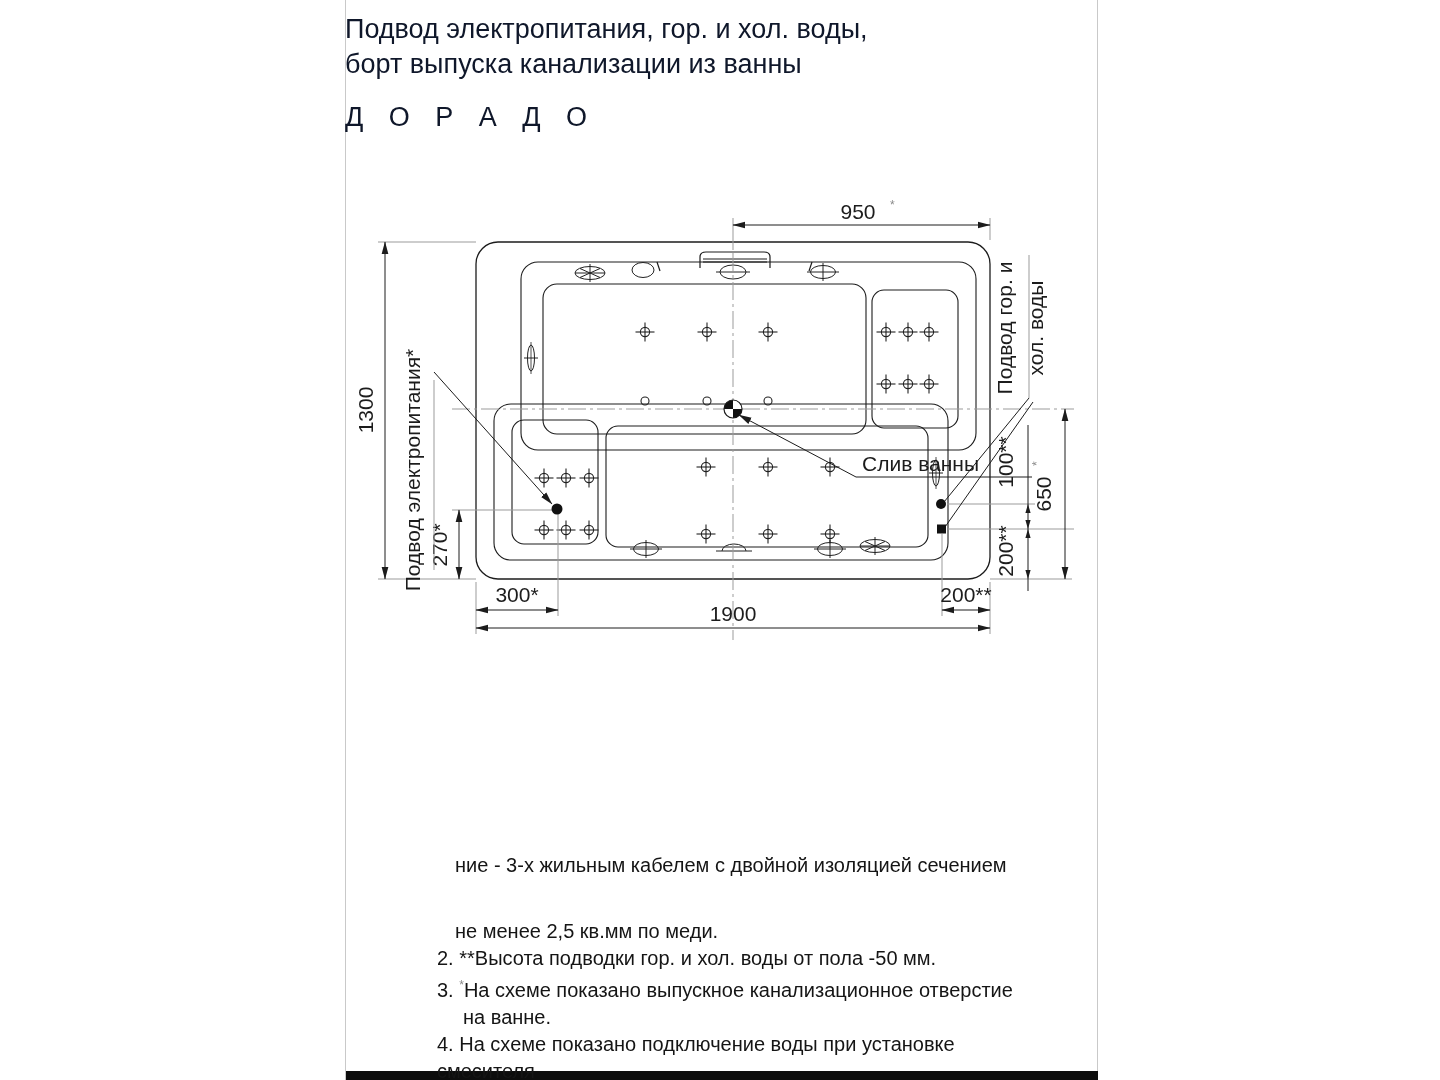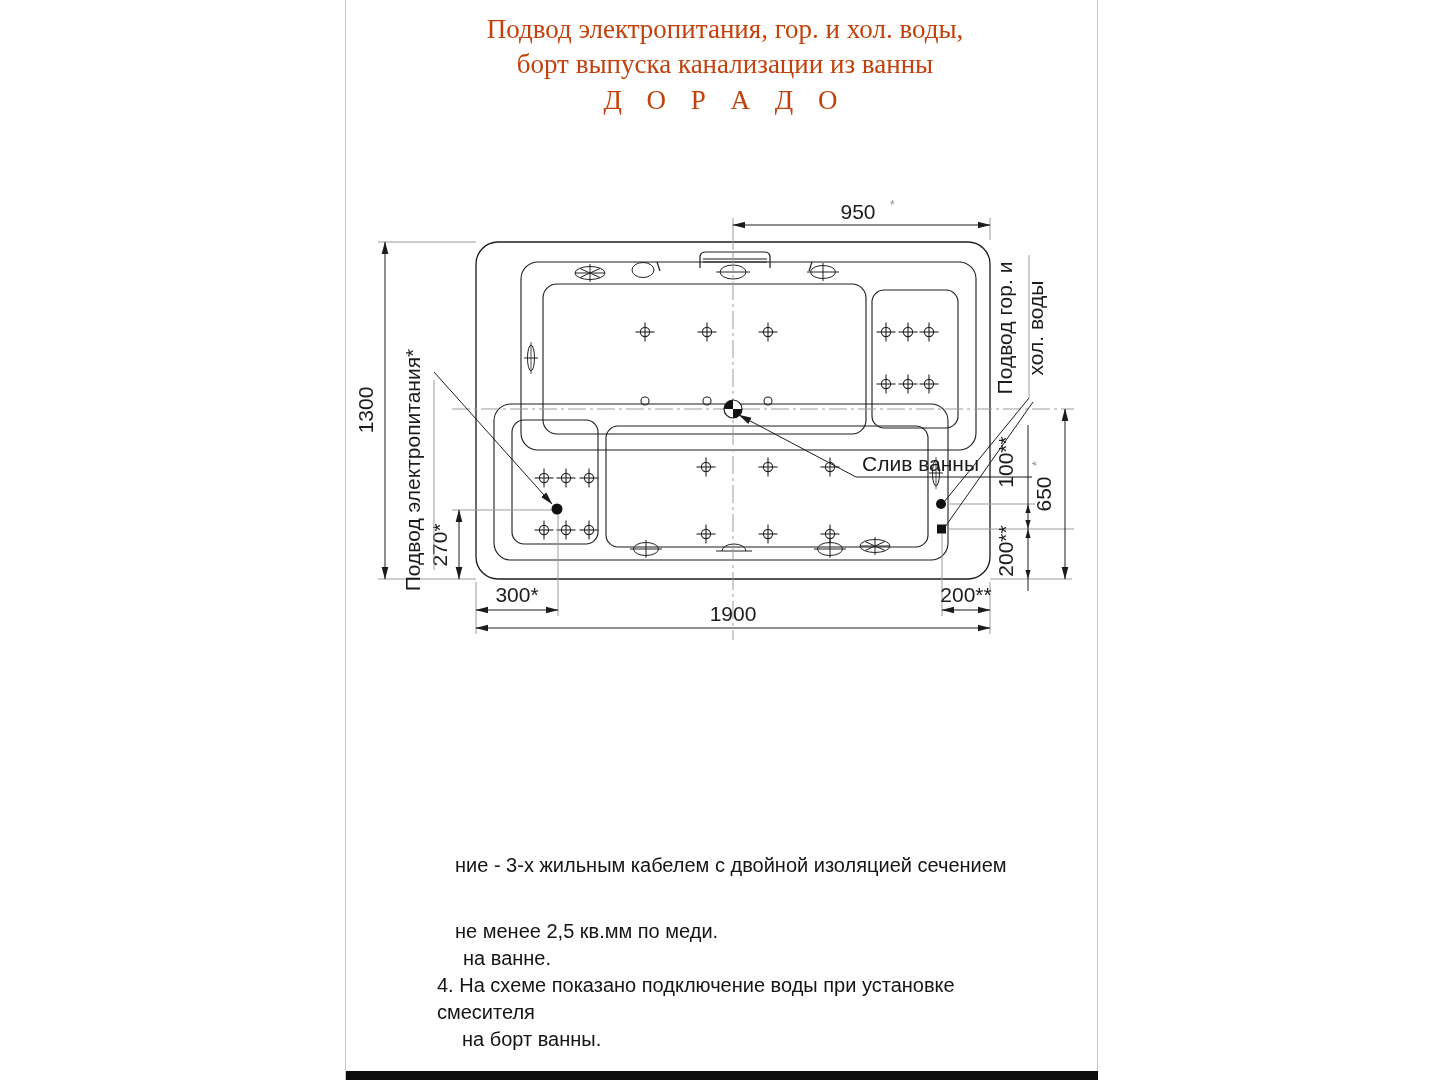--- a/index.html
+++ b/index.html
@@ -7,8 +7,8 @@
        font-family:"Liberation Sans", sans-serif;color:#1c1c1c;}
   .page-border{position:absolute;top:0;bottom:0;width:1px;background:#c9c9c9;}
   .bottom-bar{position:absolute;left:346px;top:1071px;width:752px;height:9px;background:#0d0d0d;}
-  .title-block{position:absolute;left:345px;top:12px;width:760px;text-align:center;
-               font-size:27px;line-height:35px;color:#c2410c;font-family:Liberation Serif, serif;}
+  .title-block{position:absolute;left:345px;top:12px;width:760px;text-align:left;
+               font-size:27px;line-height:35px;color:#0f172a;}
   .title-block .brand{letter-spacing:9px;margin-top:1px;}
   svg{position:absolute;left:0;top:0;}
   svg text{font-family:"Liberation Sans", sans-serif;font-size:21px;fill:#1c1c1c;}

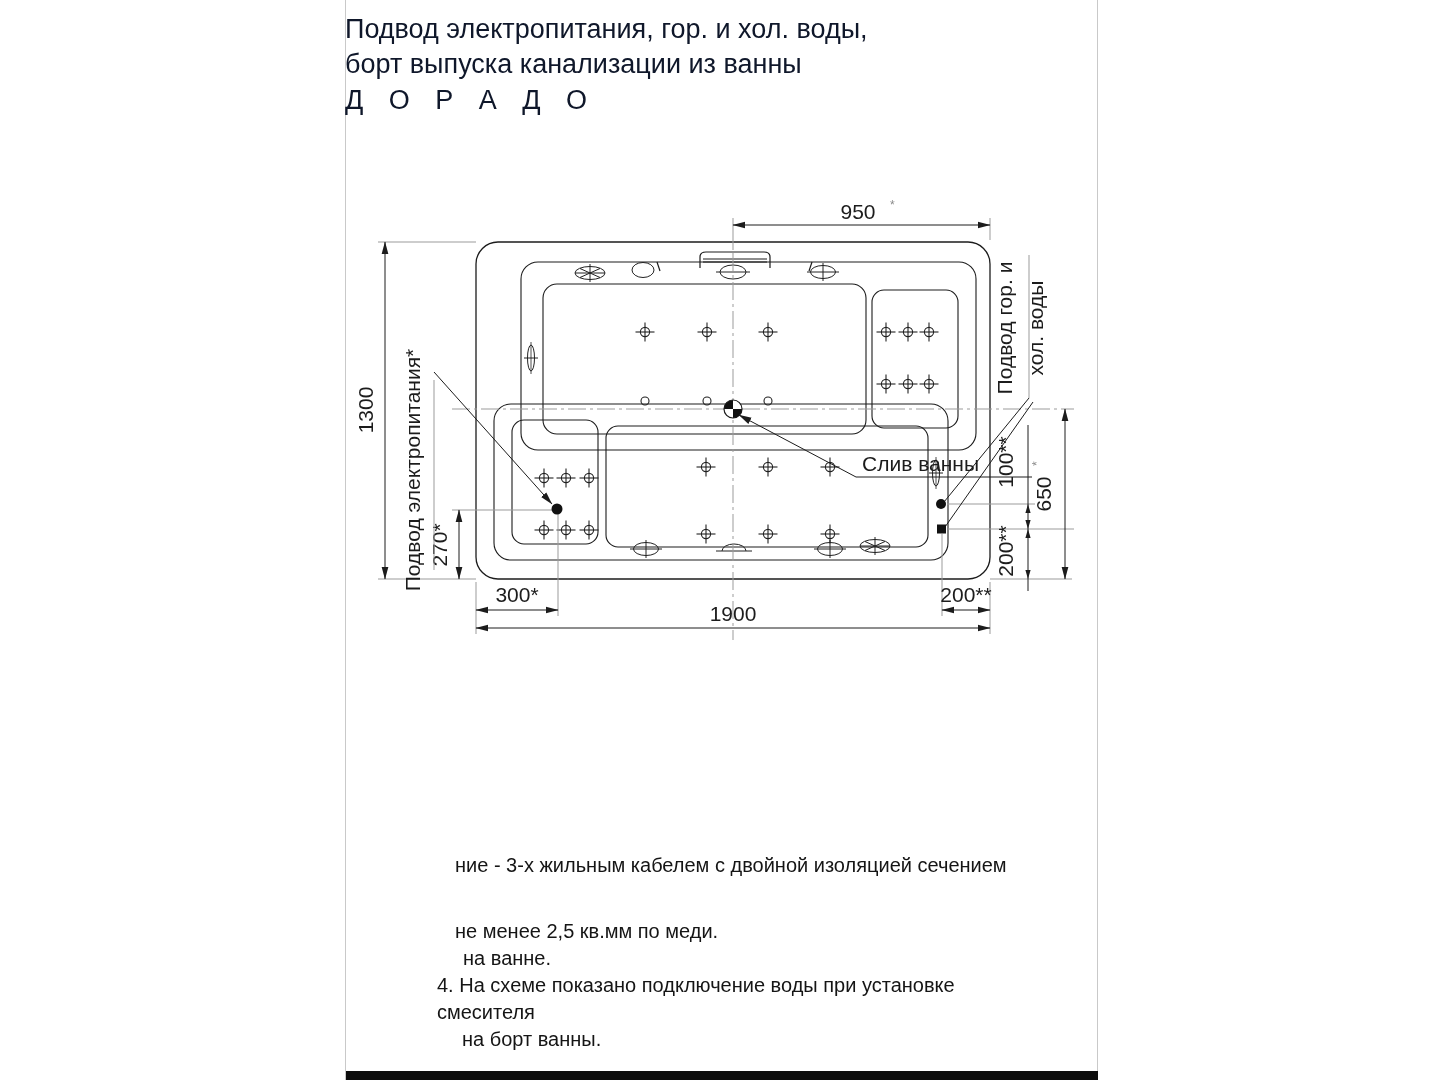--- a/index.html
+++ b/index.html
@@ -9,7 +9,7 @@
   .bottom-bar{position:absolute;left:346px;top:1071px;width:752px;height:9px;background:#0d0d0d;}
   .title-block{position:absolute;left:345px;top:12px;width:760px;text-align:left;
                font-size:27px;line-height:35px;color:#0f172a;}
-  .title-block .brand{letter-spacing:9px;margin-top:1px;}
+  .title-block .brand{letter-spacing:9px;margin-top:18px;}
   svg{position:absolute;left:0;top:0;}
   svg text{font-family:"Liberation Sans", sans-serif;font-size:21px;fill:#1c1c1c;}
   svg text.sup{font-size:12px;fill:#8a8a8a;}

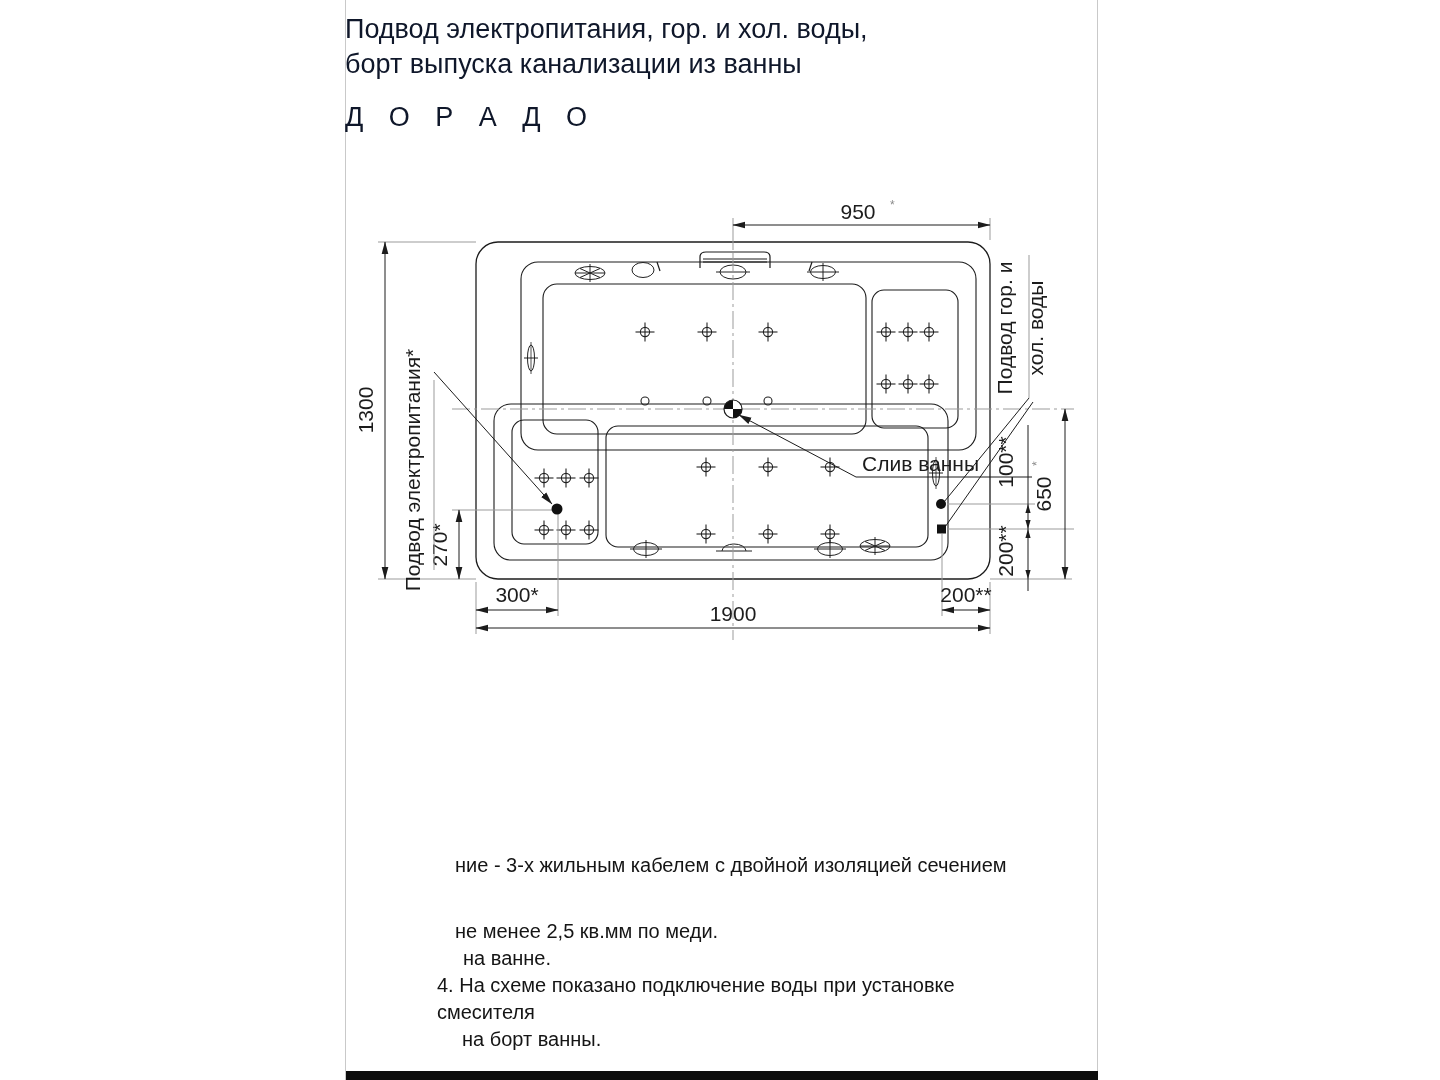--- a/index.html
+++ b/index.html
@@ -226,6 +226,7 @@
 <div class="notes">
   <div class="ind-a">ние - 3-х жильным кабелем с двойной изоляцией сечением</div>
   <div class="ind-a">не менее 2,5 кв.мм по меди.</div>
+  <div>2. **Высота подводки гор. и хол. воды от пола -50 мм.</div>
   <div class="ind-b">на ванне.</div>
   <div>4. На схеме показано подключение воды при установке смесителя</div>
   <div class="ind-c">на борт ванны.</div>

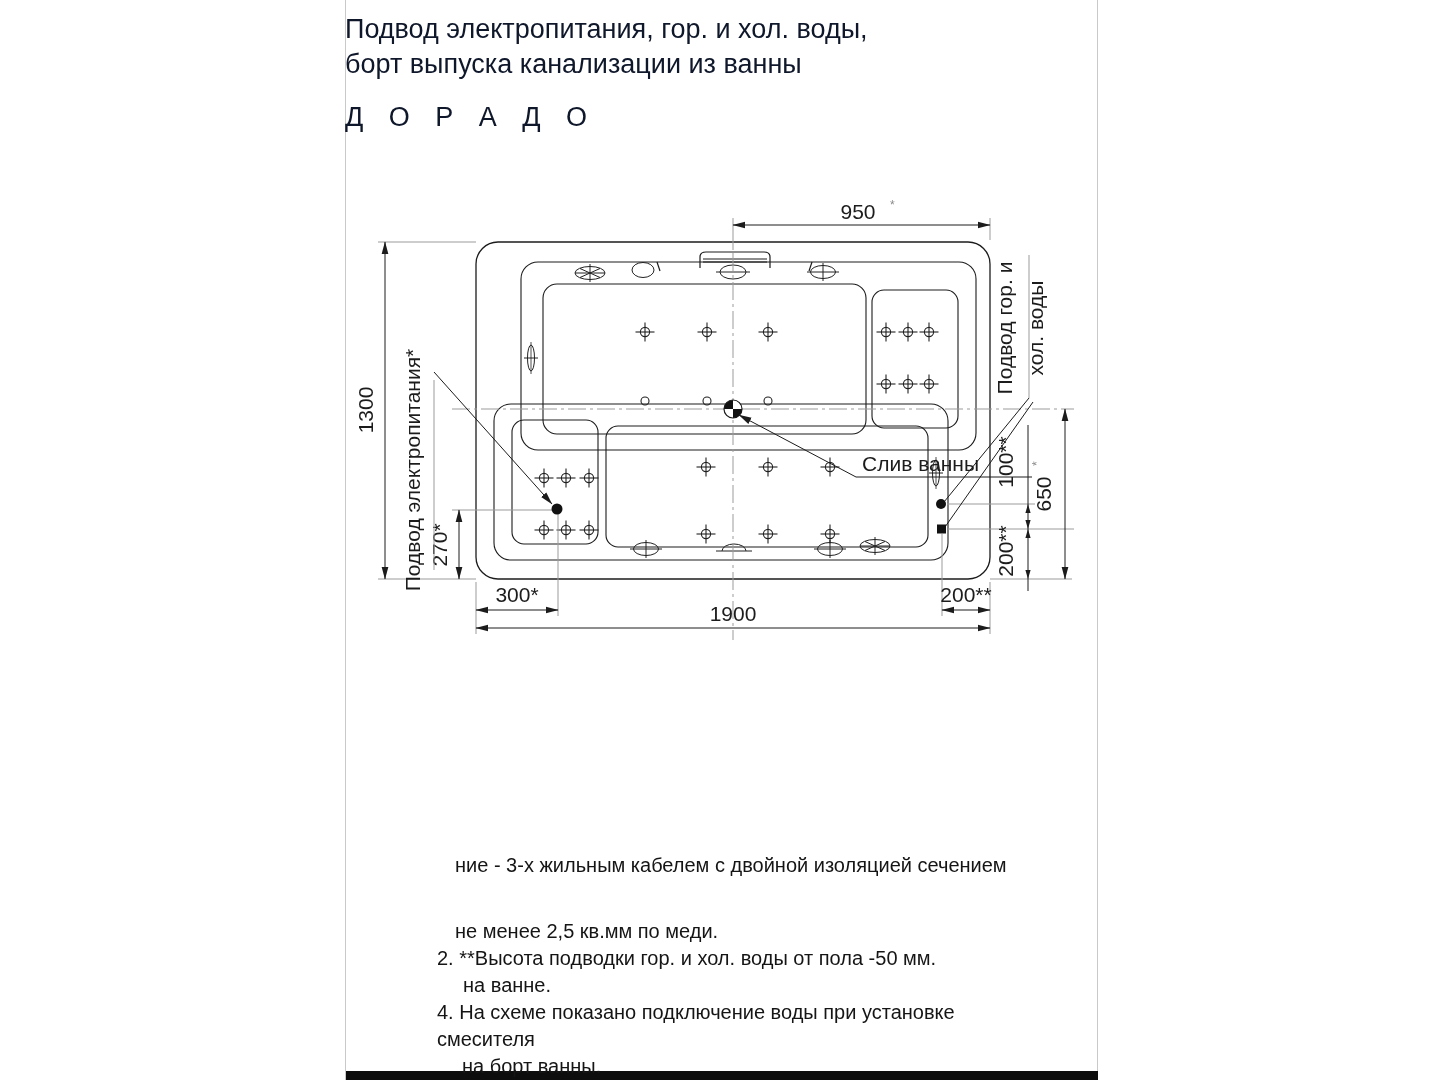--- a/index.html
+++ b/index.html
@@ -227,6 +227,7 @@
   <div class="ind-a">ние - 3-х жильным кабелем с двойной изоляцией сечением</div>
   <div class="ind-a">не менее 2,5 кв.мм по меди.</div>
   <div>2. **Высота подводки гор. и хол. воды от пола -50 мм.</div>
+  <div><span>3. </span><sup class="tiny">*</sup><span>На схеме показано выпускное канализационное отверстие</span></div>
   <div class="ind-b">на ванне.</div>
   <div>4. На схеме показано подключение воды при установке смесителя</div>
   <div class="ind-c">на борт ванны.</div>

